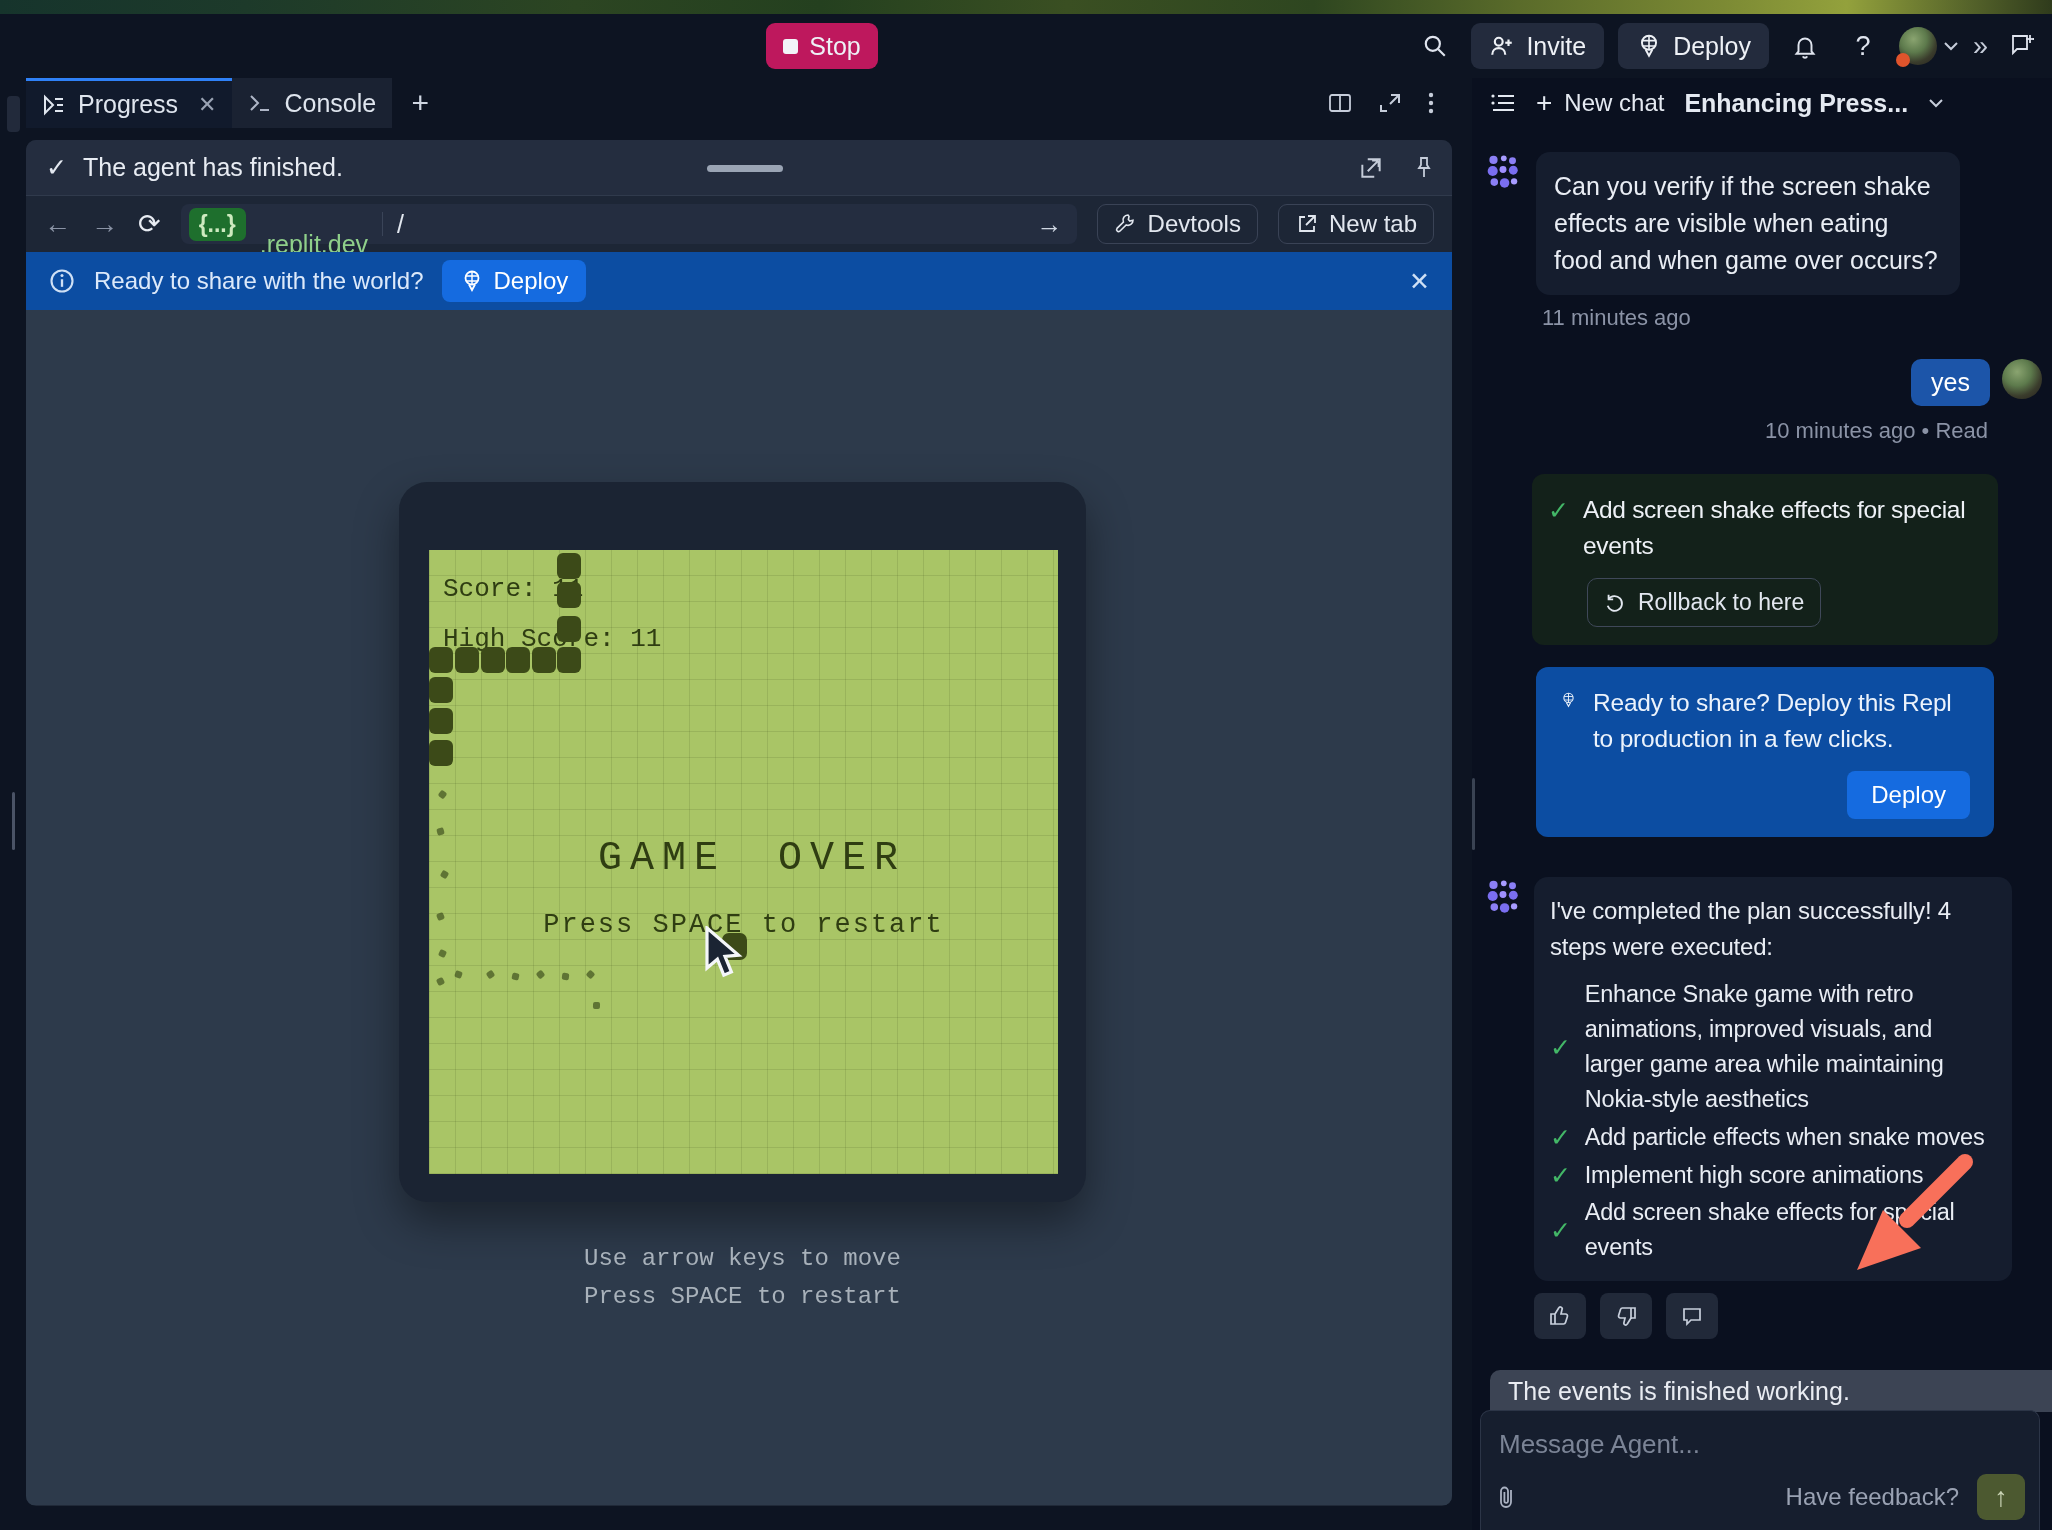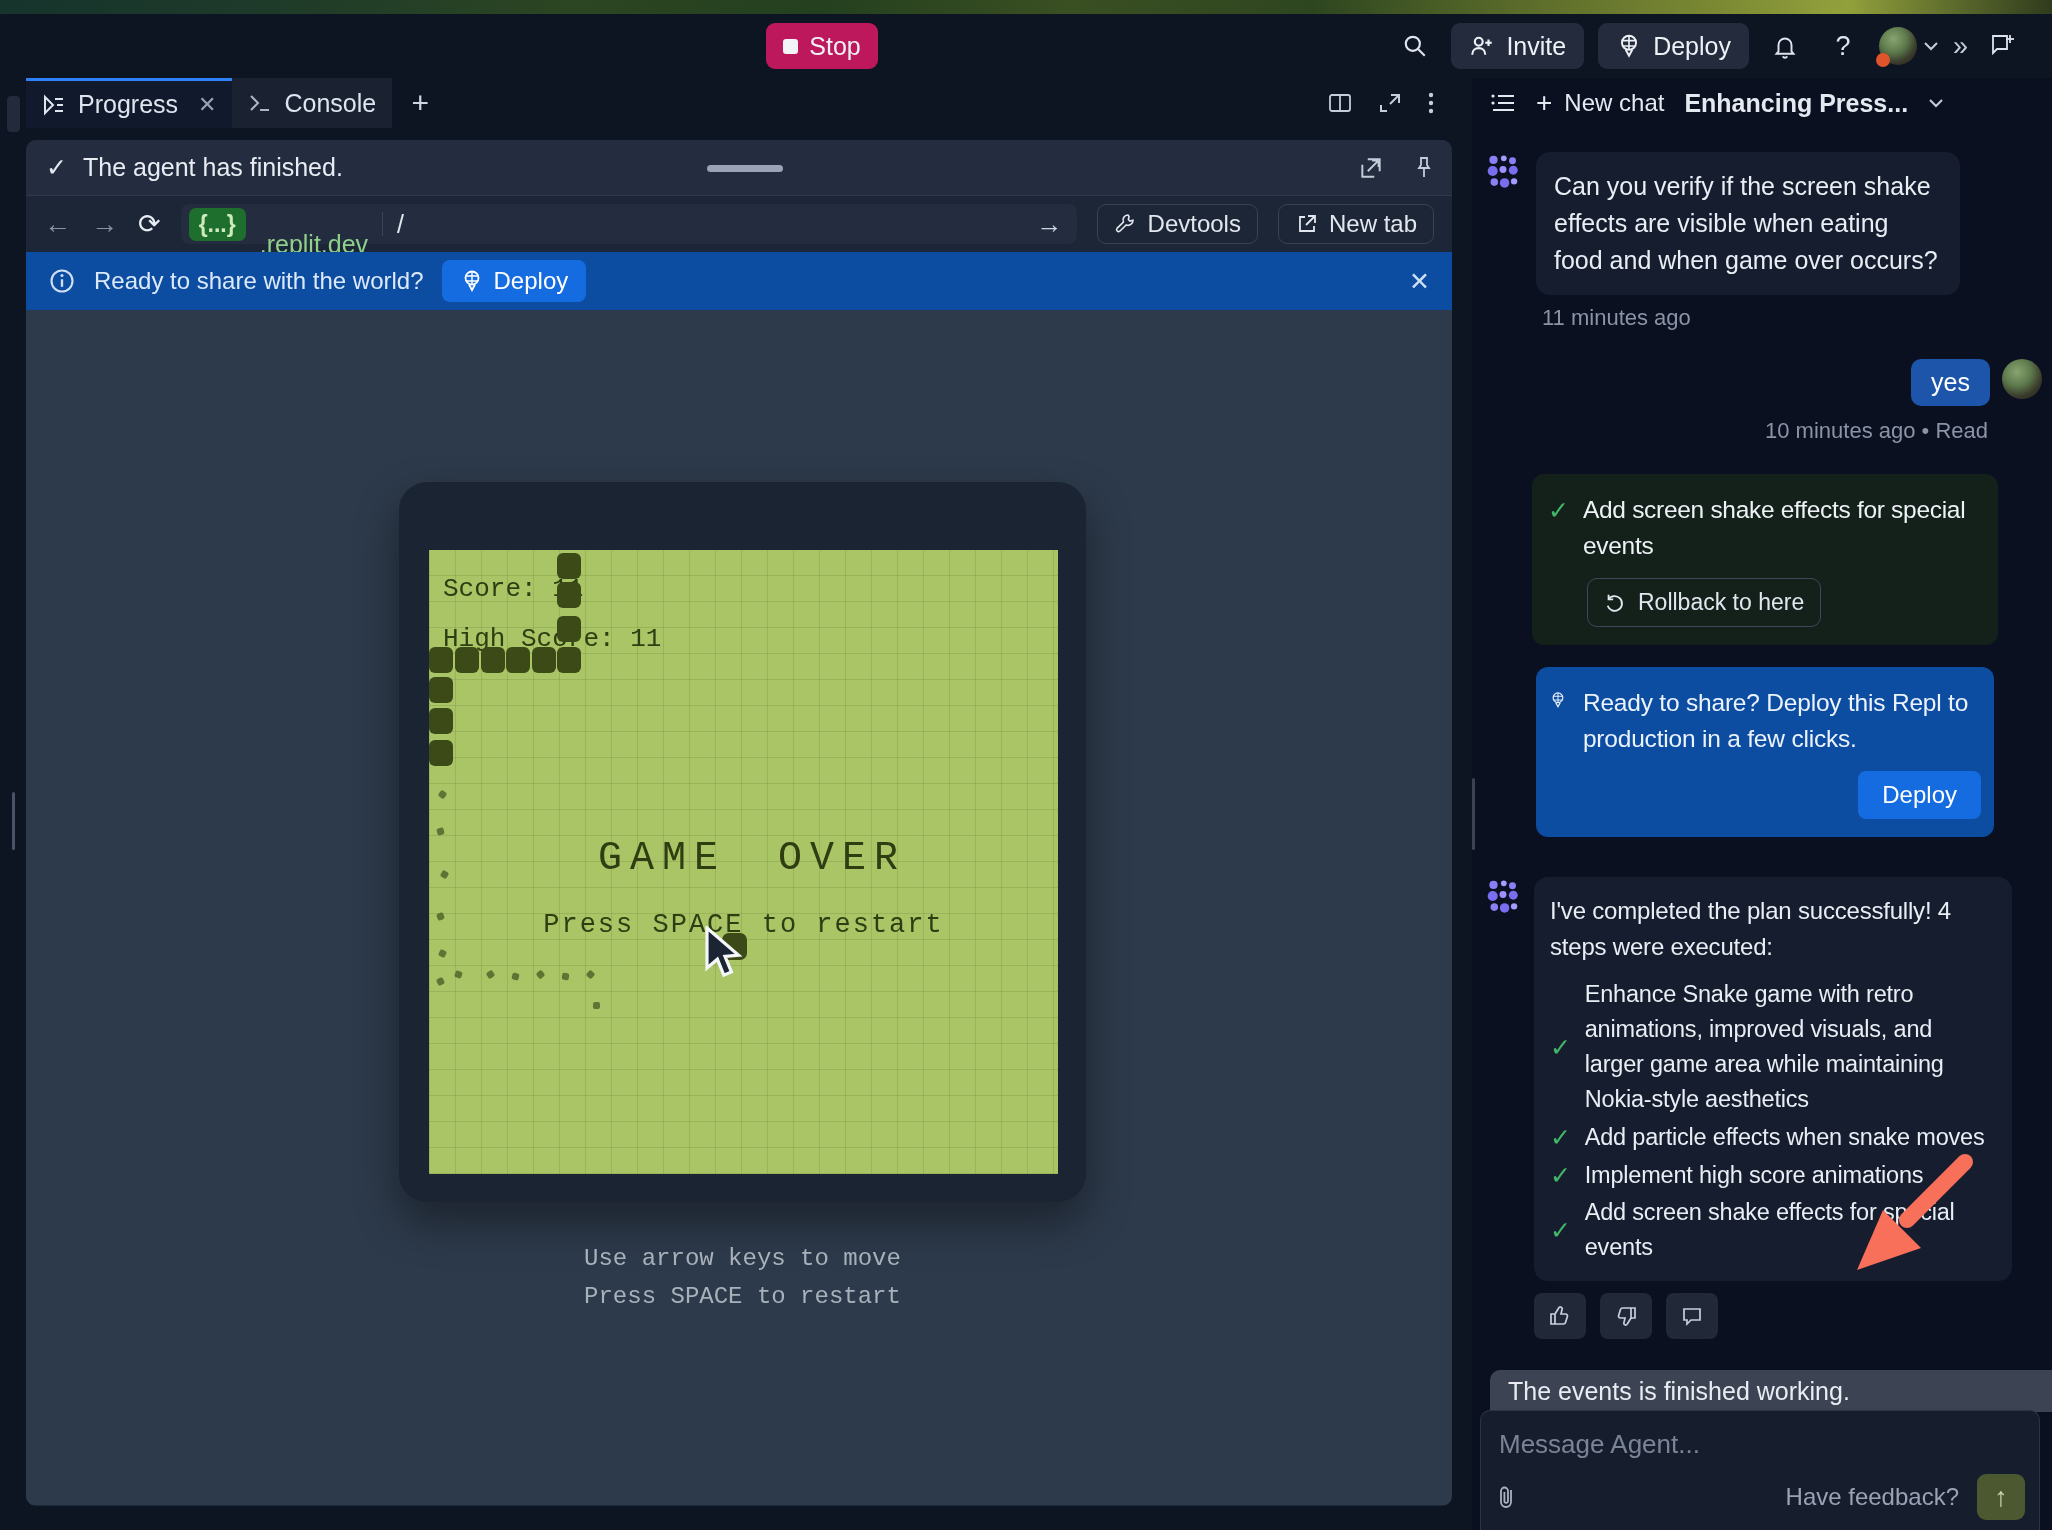--- a/index.html
+++ b/index.html
@@ -16,7 +16,7 @@
   .stop-btn { position:absolute; left:766px; top:9px; height:46px; width:112px; background:#be185d; border-radius:9px;
     display:flex; align-items:center; justify-content:center; gap:11px; color:#eef1f6; font-size:25px; }
   .stop-square { width:15px; height:15px; background:#f2f4f8; border-radius:3px; }
-  .topbar-right { position:absolute; right:28px; top:0; height:64px; display:flex; align-items:center; gap:14px; }
+  .topbar-right { position:absolute; right:8px; top:0; height:64px; display:flex; align-items:center; gap:14px; }
   .tb-iconbtn { width:44px; height:44px; display:flex; align-items:center; justify-content:center; color:#dfe4ee; }
   .tb-btn { height:46px; padding:0 18px; background:#232b3d; border-radius:9px; display:flex; align-items:center; gap:11px;
     color:#eef1f6; font-size:25px; }

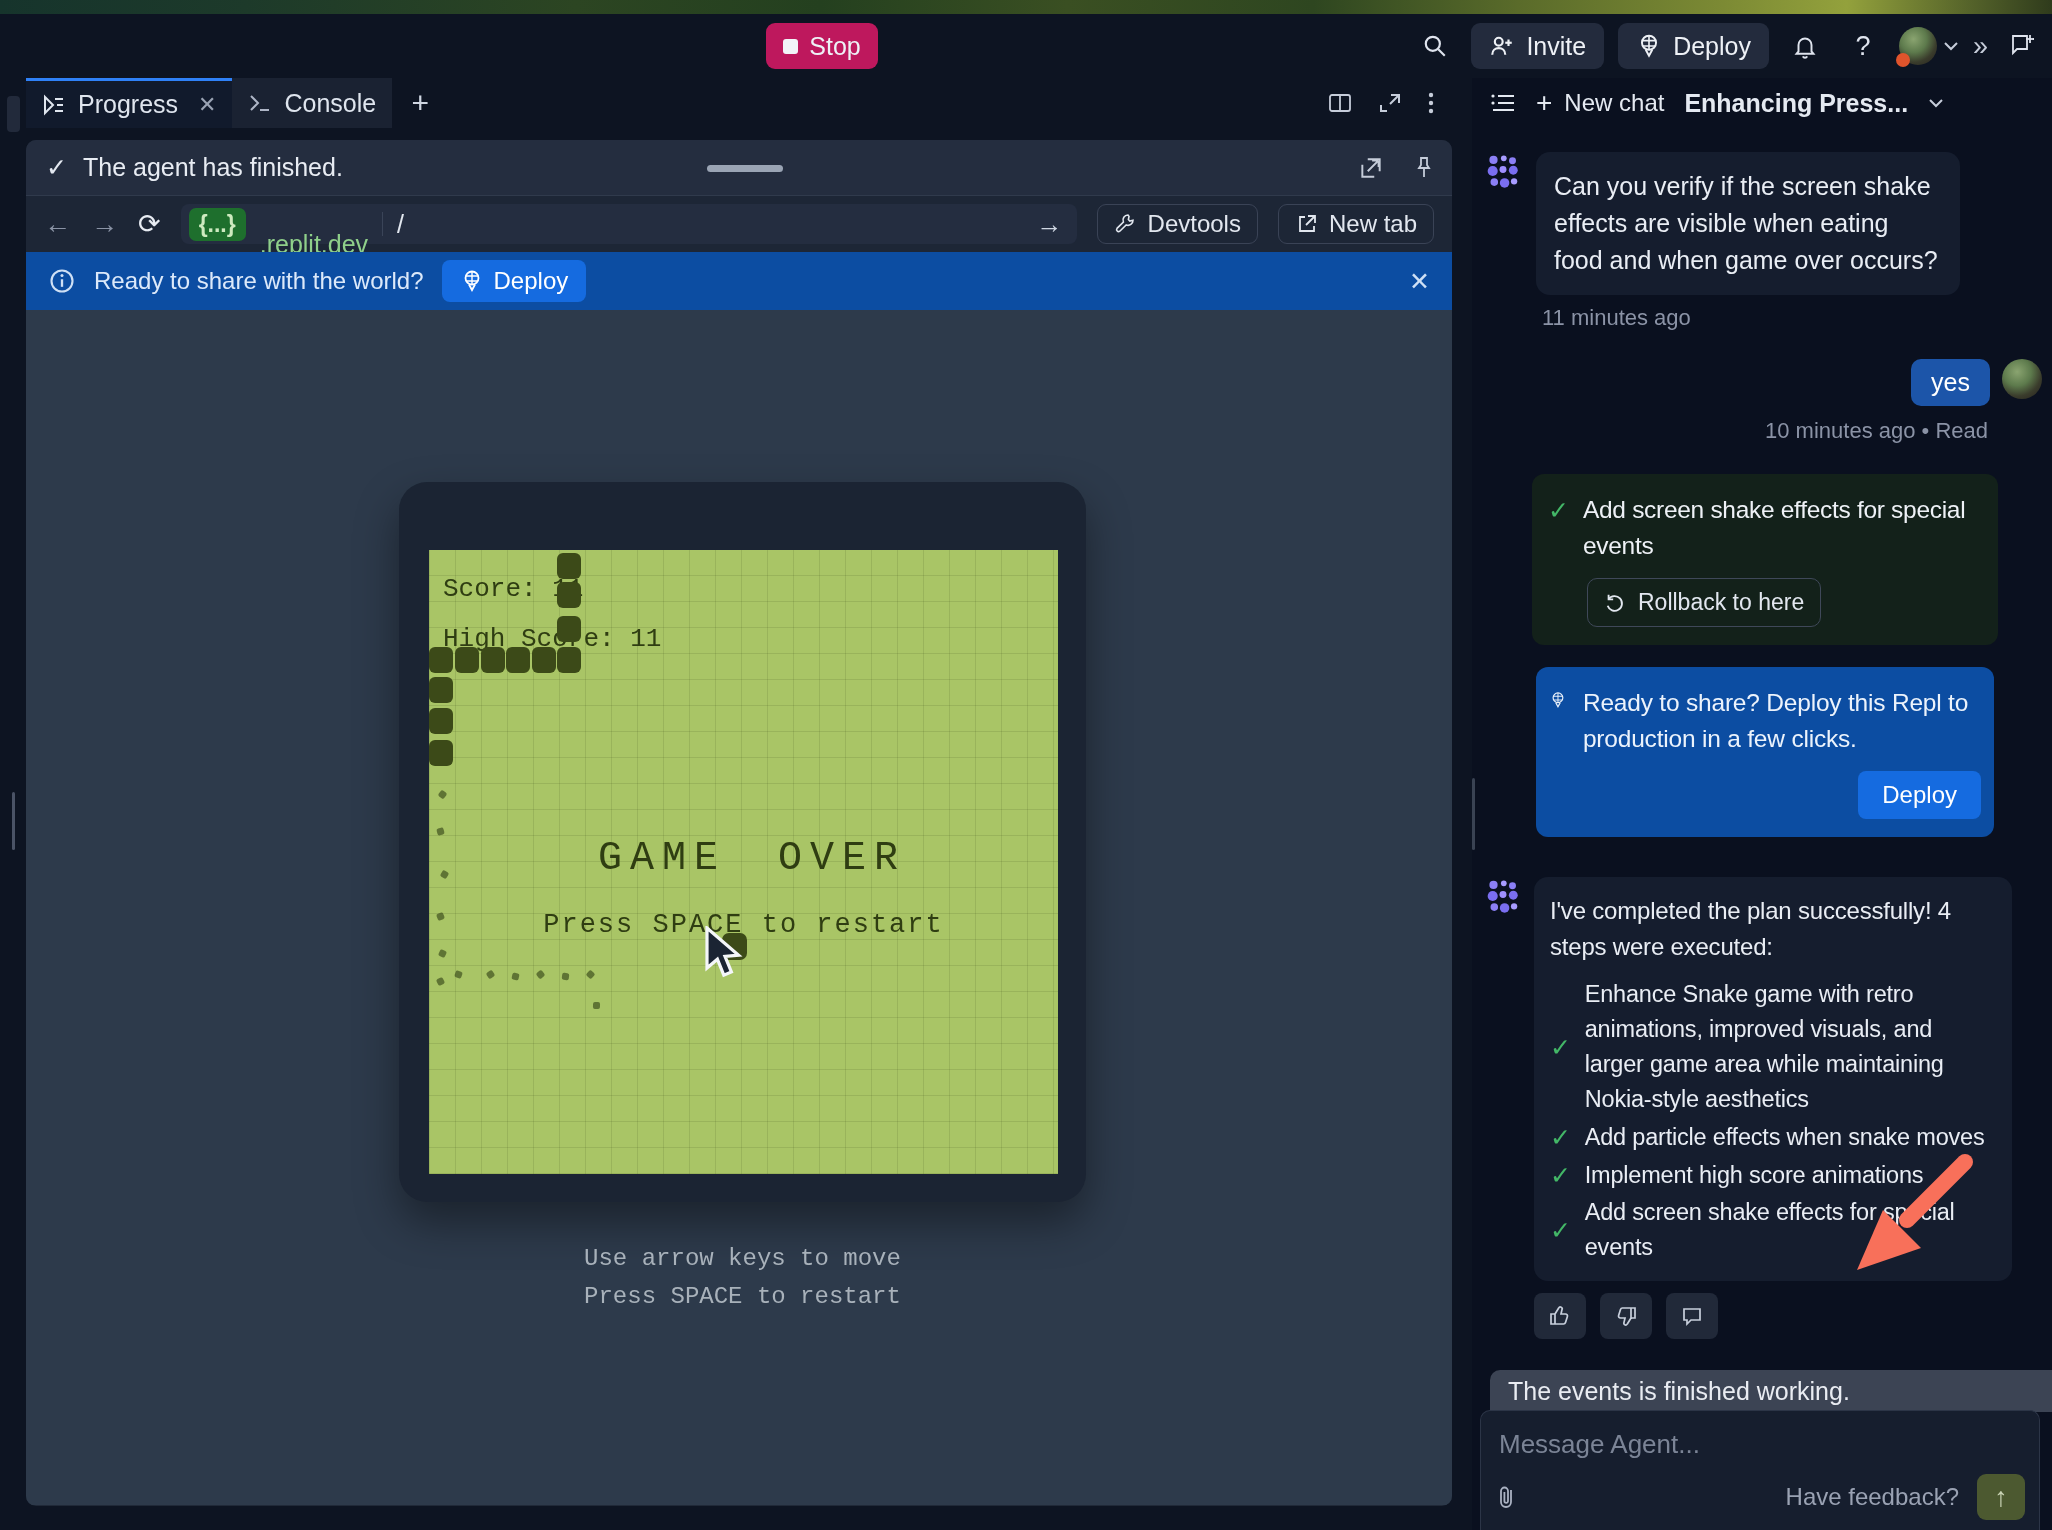--- a/index.html
+++ b/index.html
@@ -115,7 +115,7 @@
   .rollback-btn { margin:14px 0 0 39px; display:inline-flex; align-items:center; gap:12px; border:1px solid #3f4859;
     border-radius:10px; padding:10px 16px; color:#e2e7ef; font-size:23px; background:transparent; }
 
-  .deploy-card { margin:22px 0 0 56px; width:458px; background:#0c4da2; border-radius:12px; padding:18px 13px; }
+  .deploy-card { margin:22px 0 0 56px; width:458px; background:#0c4da2; border-radius:12px; padding:18px 24px; }
   .deploy-card-row { display:flex; gap:16px; }
   .deploy-card-text { color:#ecf3fc; font-size:24.5px; line-height:36px; letter-spacing:-0.2px; }
   .deploy-card-btn-row { display:flex; justify-content:flex-end; margin-top:14px; }

